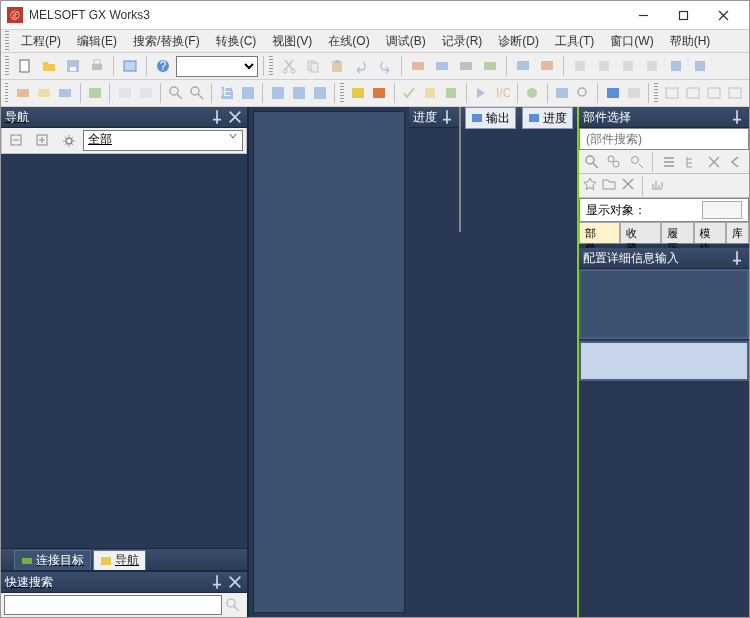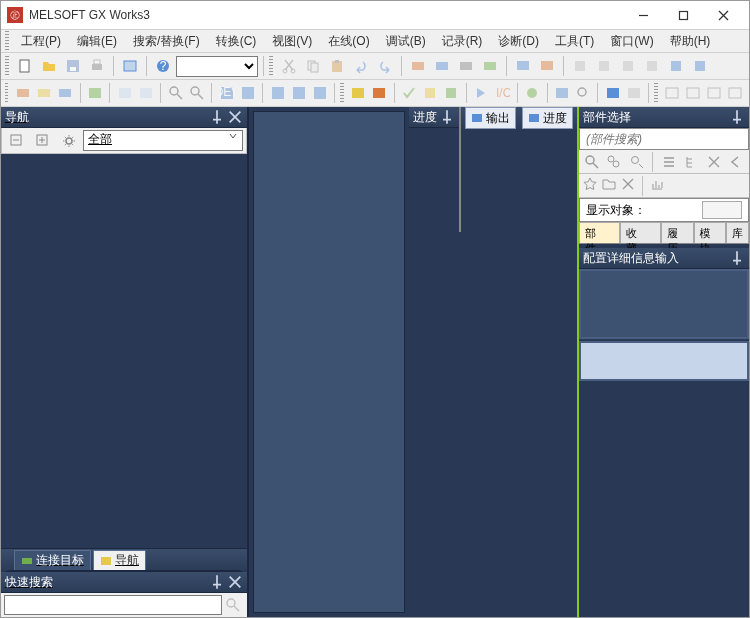--- a/index.html
+++ b/index.html
@@ -52,7 +52,7 @@
 
 .right-col { width:172px; display:flex; flex-direction:column; background:#293955; border-left:2px solid #84cc16;}
 .parts-search { height:22px; margin:0; border:1px solid #888; background:#fff; display:flex; align-items:center;}
-.parts-search input { flex:1; border:none; outline:none; padding:0 6px; color:#888; font-style:italic; height:100%; background:transparent;}
+.parts-search input { flex:1; border:none; outline:none; padding:0 6px; color:#888; height:100%; background:transparent;}
 .parts-icons { height:24px; background:#f0f0f0; border-bottom:1px solid #c0c0c0; display:flex; align-items:center; padding:0 3px; gap:3px;}
 .parts-icons .pi { width:20px; height:20px; display:flex; align-items:center; justify-content:center; opacity:.55;}
 .parts-icons2 { height:24px; background:#f0f0f0; border-bottom:1px solid #c0c0c0; display:flex; align-items:center; padding:0 3px; gap:3px;}

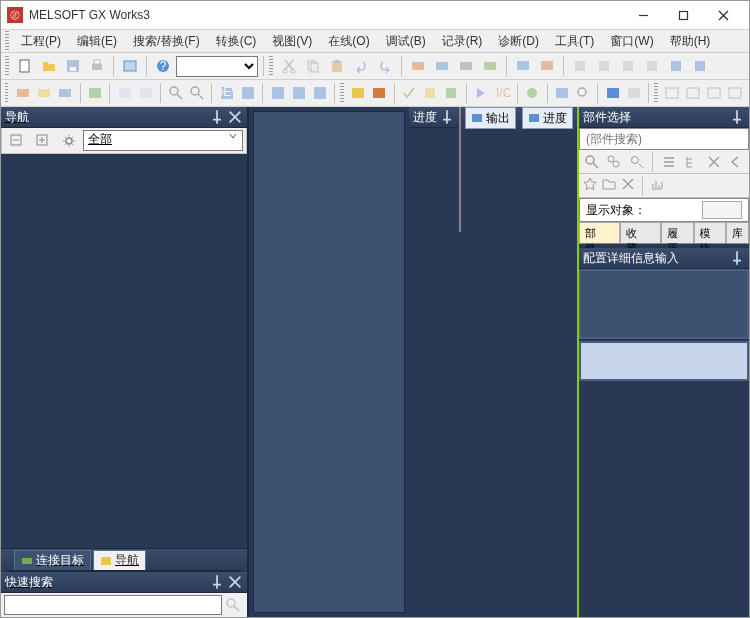--- a/index.html
+++ b/index.html
@@ -37,7 +37,7 @@
 .nav-tab.active { background:#f0f0f0; color:#333;}
 .nav-tab .tab-icon { width:12px; height:12px; }
 
-.qs-pane { border-top:2px solid #1b2840;border-radius:10px;}
+.qs-pane { border-top:2px solid #1b2840;}
 .qs-body { height:24px; background:#f0f0f0; display:flex; align-items:center; padding:3px;}
 .qs-body input { flex:1; height:20px; border:1px solid #7a7a7a; padding:0 4px;}
 

